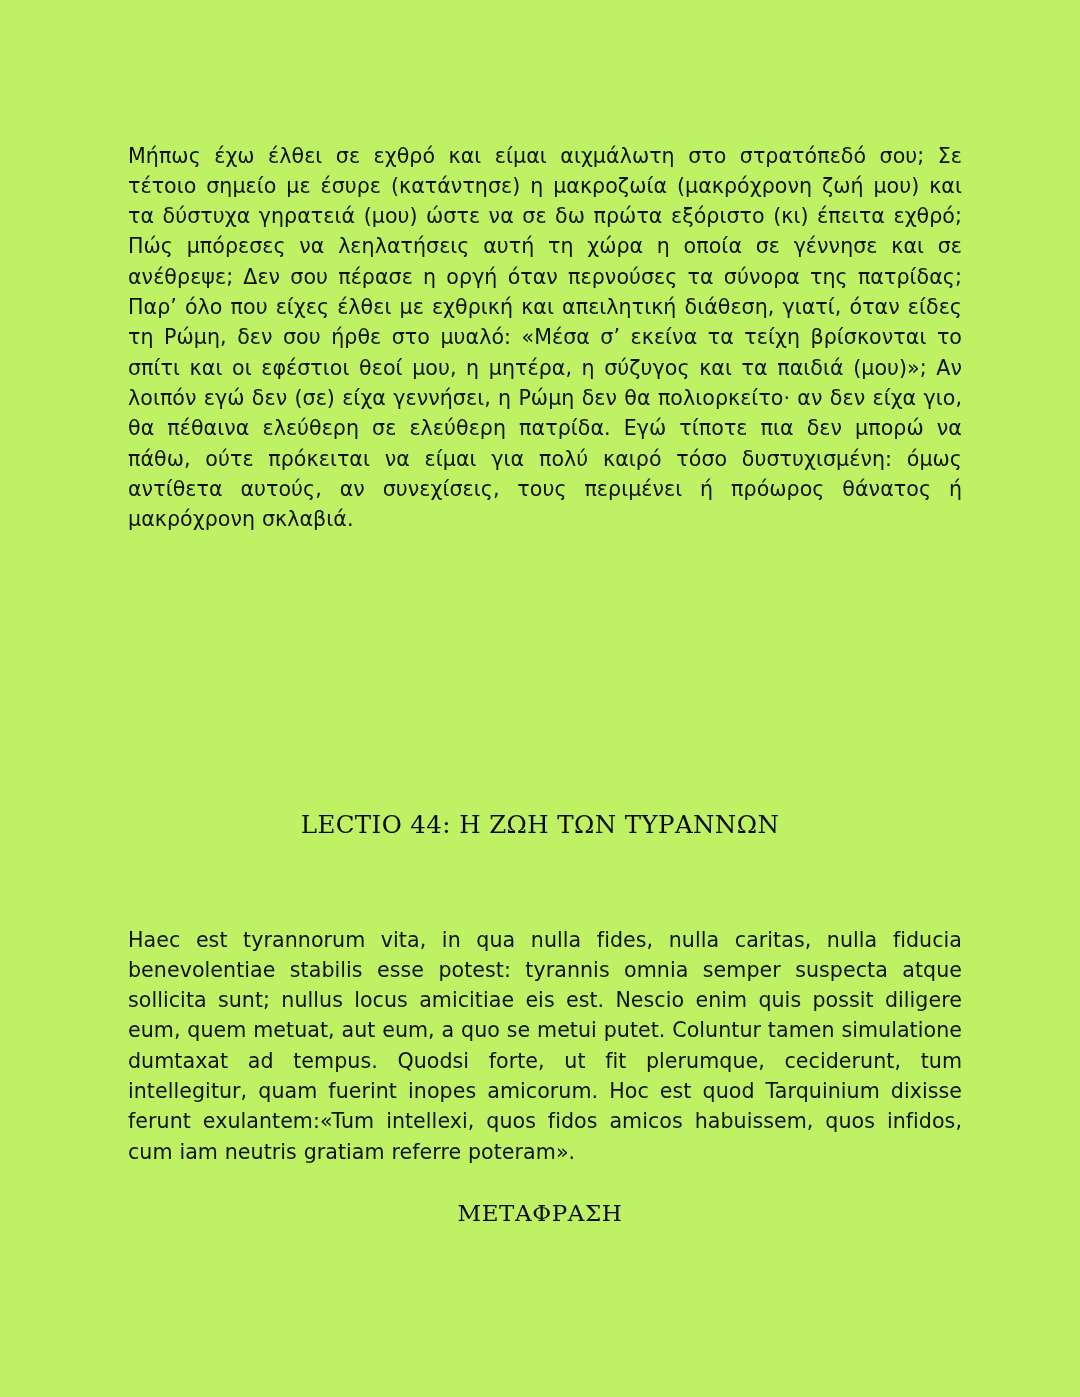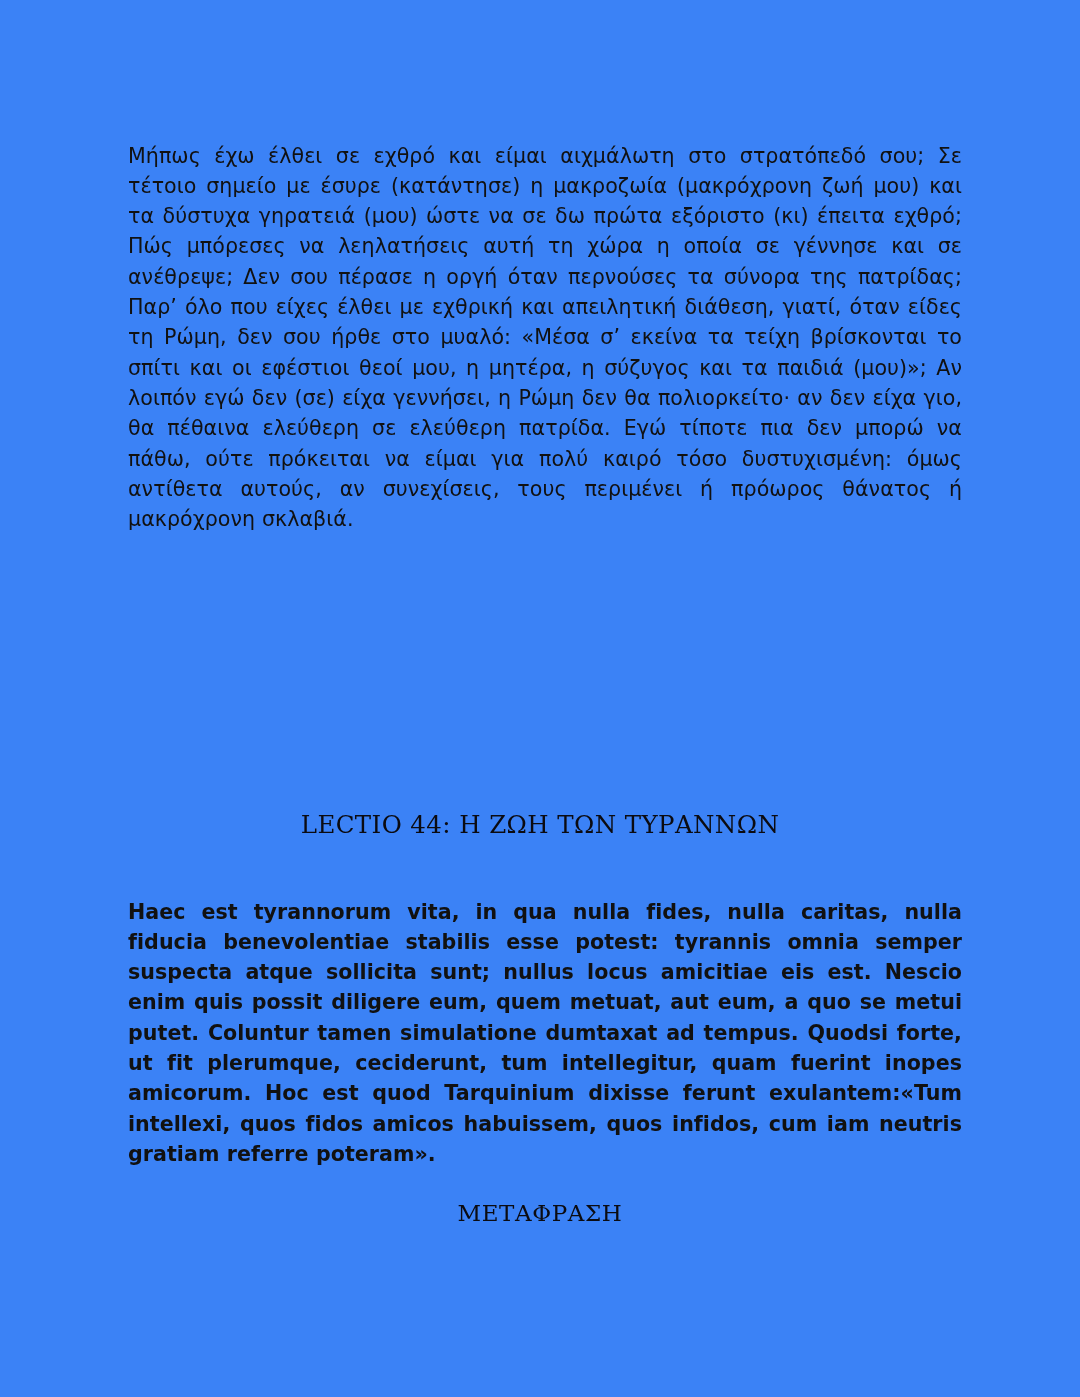--- a/index.html
+++ b/index.html
@@ -21,7 +21,7 @@
   .page {
     position: absolute;
     inset: 0;
-    background: #3b82f6;
+    background: #bef264;
   }
 
   

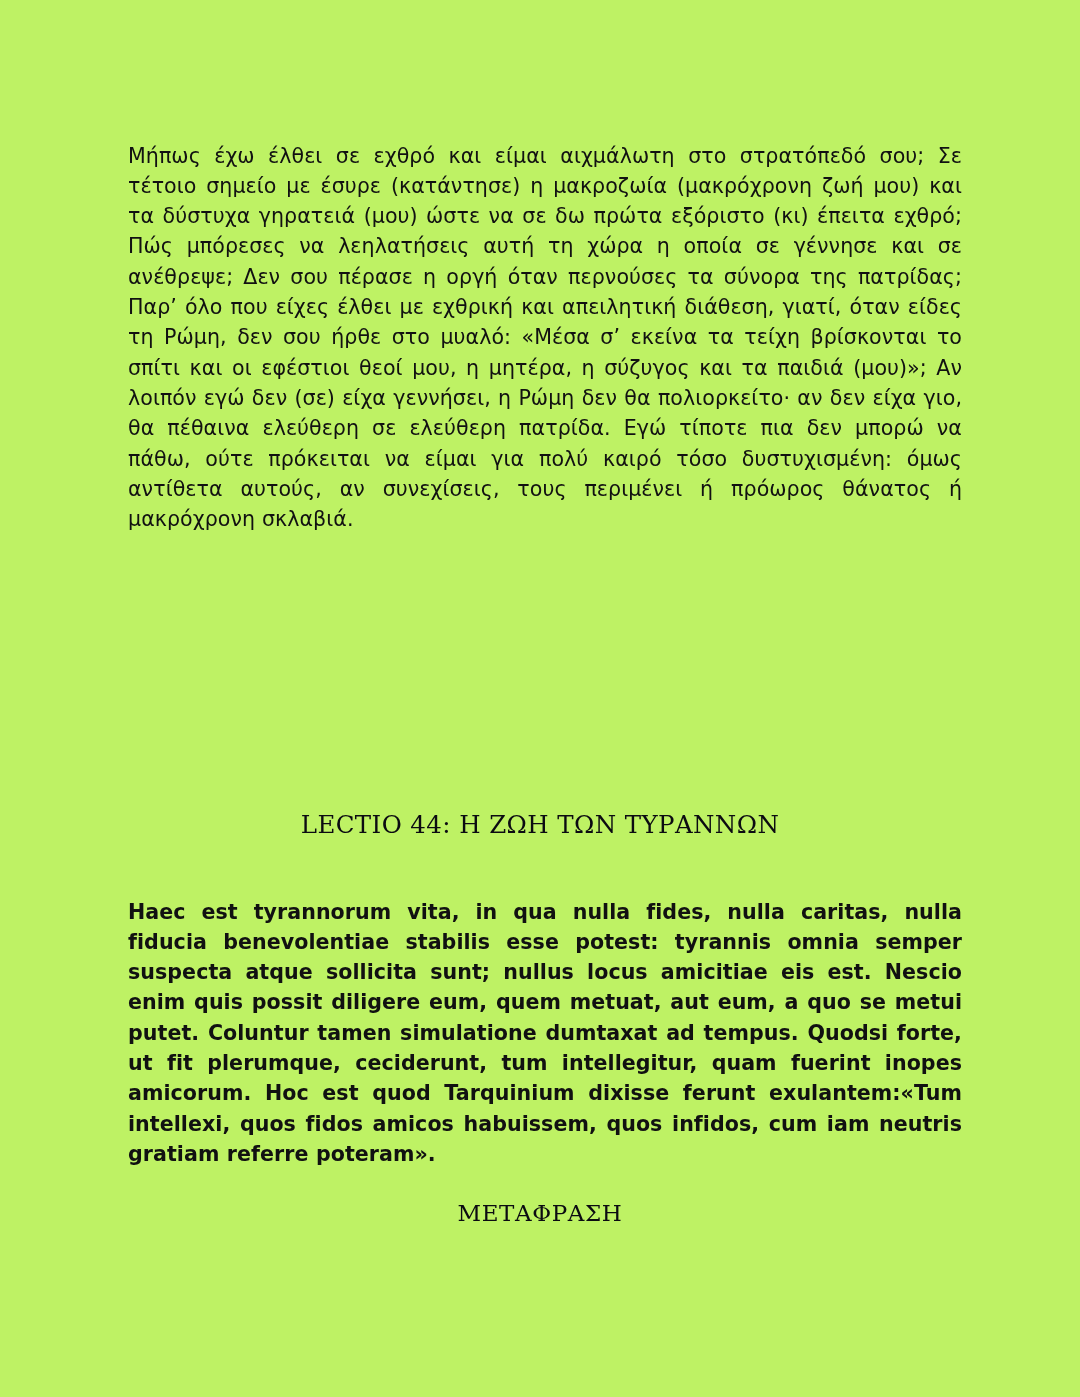--- a/index.html
+++ b/index.html
@@ -45,8 +45,7 @@
   }
 
   #latin-passage {
-    top: 876px;
-    font-weight: bold;
+    top: 904px;
   }
 
   

